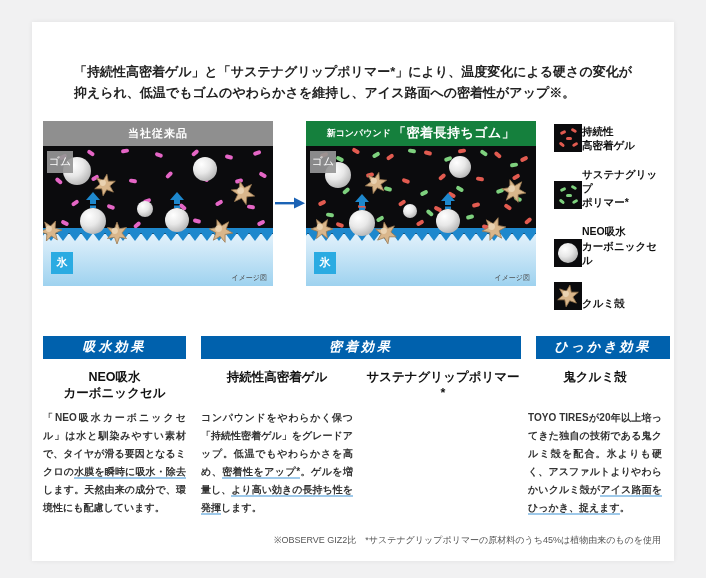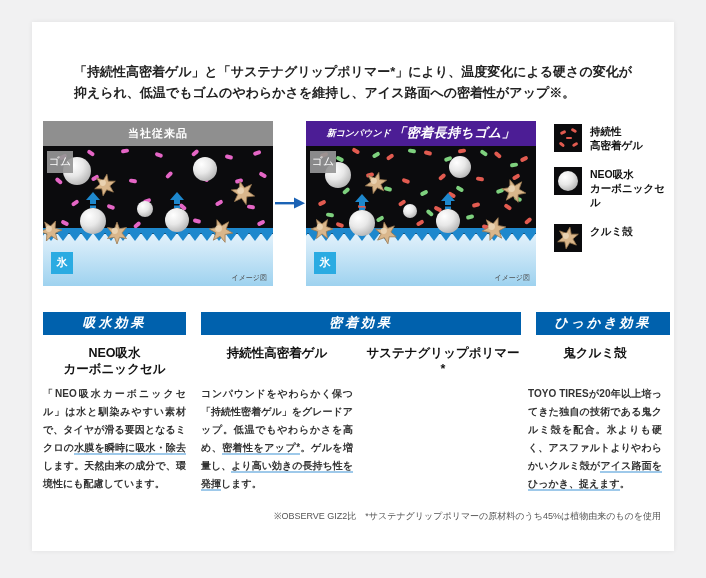--- a/index.html
+++ b/index.html
@@ -18,7 +18,7 @@
   .panel { width:230px; height:165px; position:relative; background:#0b0b0d; overflow:hidden; flex:none; }
   .panel-header { height:25px; display:flex; align-items:center; justify-content:center; color:#fff; }
   .panel-header.gray { background:#8f8f8f; font-size:11px; font-weight:bold; letter-spacing:1px; }
-  .panel-header.blue { background:#4c1d95;font-style:italic; }
+  .panel-header.blue { background:#15803d; }
   .panel-header.blue .small { font-size:9px; font-weight:bold; margin-right:2px; }
   .panel-header.blue .big { font-size:13px; font-weight:bold; letter-spacing:0.5px; }
   .rubber-tag { position:absolute; left:4px; top:30px; width:26px; height:22px; background:rgba(150,150,150,0.92);

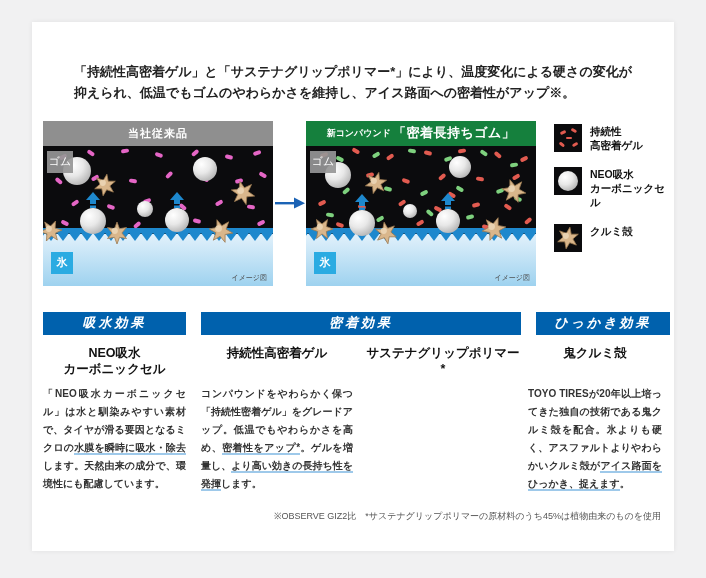--- a/index.html
+++ b/index.html
@@ -40,7 +40,7 @@
 
   
   .legend { flex:none; margin-left:18px; width:112px; display:flex; flex-direction:column; gap:15px; padding-top:3px; }
-  .legend-item { display:flex; align-items:flex-start; gap:8px; }
+  .legend-item { display:flex; align-items:flex-end; }
   .legend-swatch { width:28px; height:28px; background:#0b0b0d; position:relative; flex:none; overflow:hidden; }
   .legend-label { font-size:10.5px; font-weight:bold; color:#111; line-height:1.35; white-space:pre-line; }
 

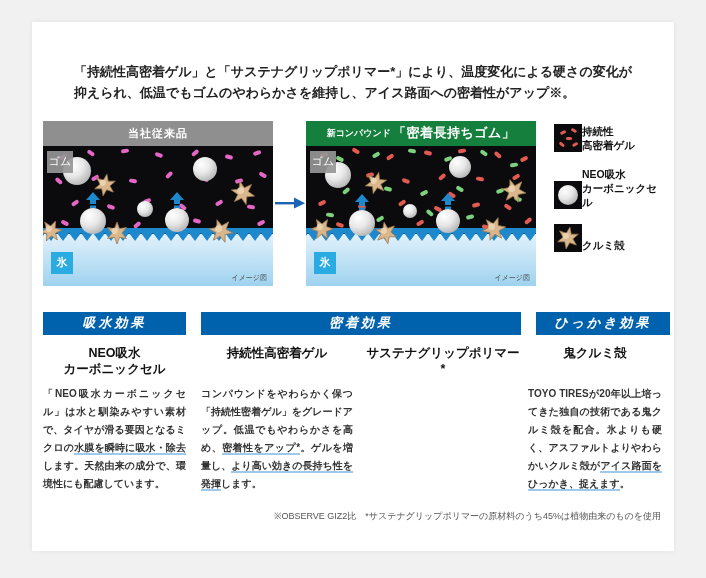--- a/index.html
+++ b/index.html
@@ -251,6 +251,17 @@
 高密着ゲル</div>
       </div>
       <div class="legend-item">
+        <div class="legend-swatch" id="sw-green">
+            <span class="dash" style="left: 6px; top: 7px; background: rgb(126, 209, 126); transform: rotate(-25deg); width: 6px; height: 2.6px;"></span>
+            <span class="dash" style="left: 17px; top: 5px; background: rgb(126, 209, 126); transform: rotate(30deg); width: 6px; height: 2.6px;"></span>
+            <span class="dash" style="left: 12px; top: 13px; background: rgb(126, 209, 126); transform: rotate(0deg); width: 6px; height: 2.6px;"></span>
+            <span class="dash" style="left: 5px; top: 19px; background: rgb(126, 209, 126); transform: rotate(40deg); width: 6px; height: 2.6px;"></span>
+            <span class="dash" style="left: 18px; top: 19px; background: rgb(126, 209, 126); transform: rotate(-30deg); width: 6px; height: 2.6px;"></span>
+          </div>
+        <div class="legend-label">サステナグリップ
+ポリマー*</div>
+      </div>
+      <div class="legend-item">
         <div class="legend-swatch" id="sw-cell">
             <span class="sphere" style="left: 4px; top: 4px; width: 20px; height: 20px;"></span>
           </div>

